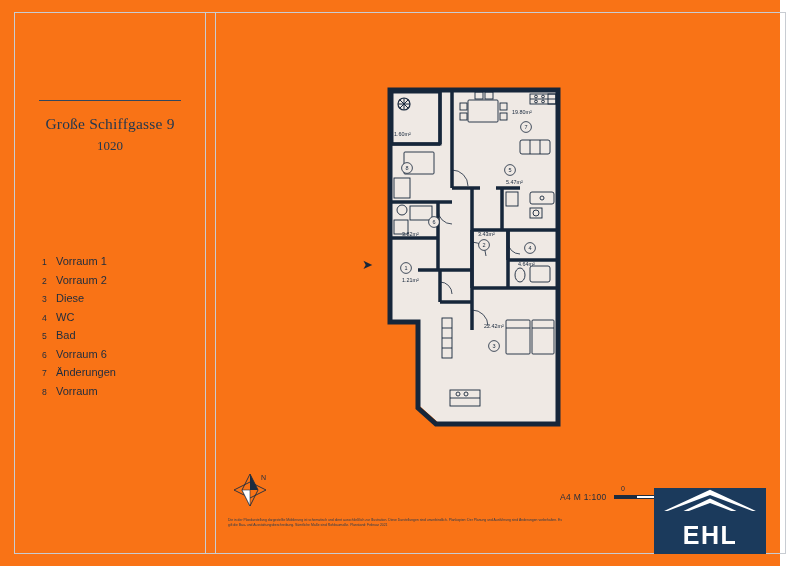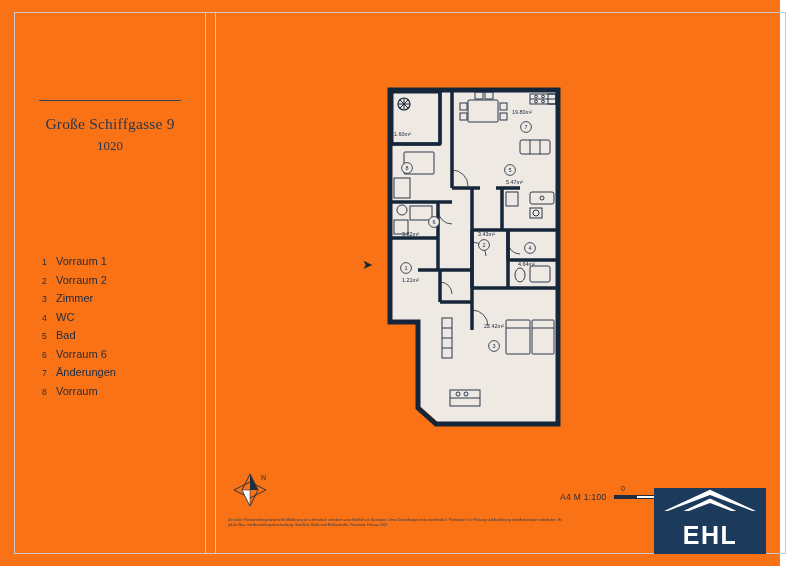--- a/index.html
+++ b/index.html
@@ -216,7 +216,7 @@
     </div>
     <div class="legend-row">
       <span class="legend-num">3</span>
-      <span class="legend-label">Zimmer</span>
+      <span class="legend-label">Diese</span>
     </div>
     <div class="legend-row">
       <span class="legend-num">4</span>

